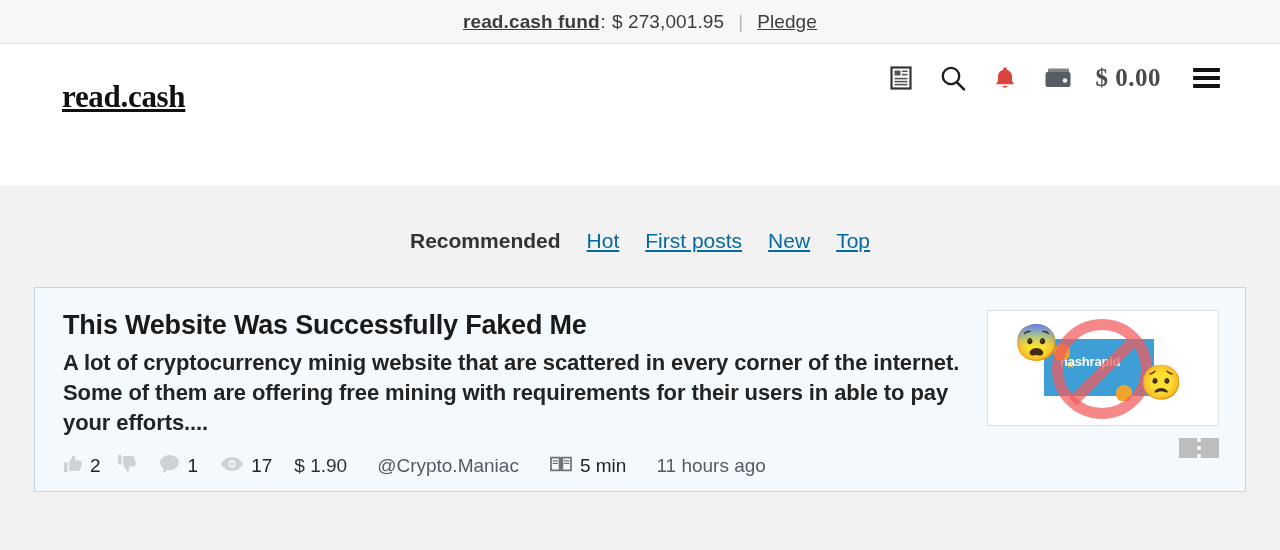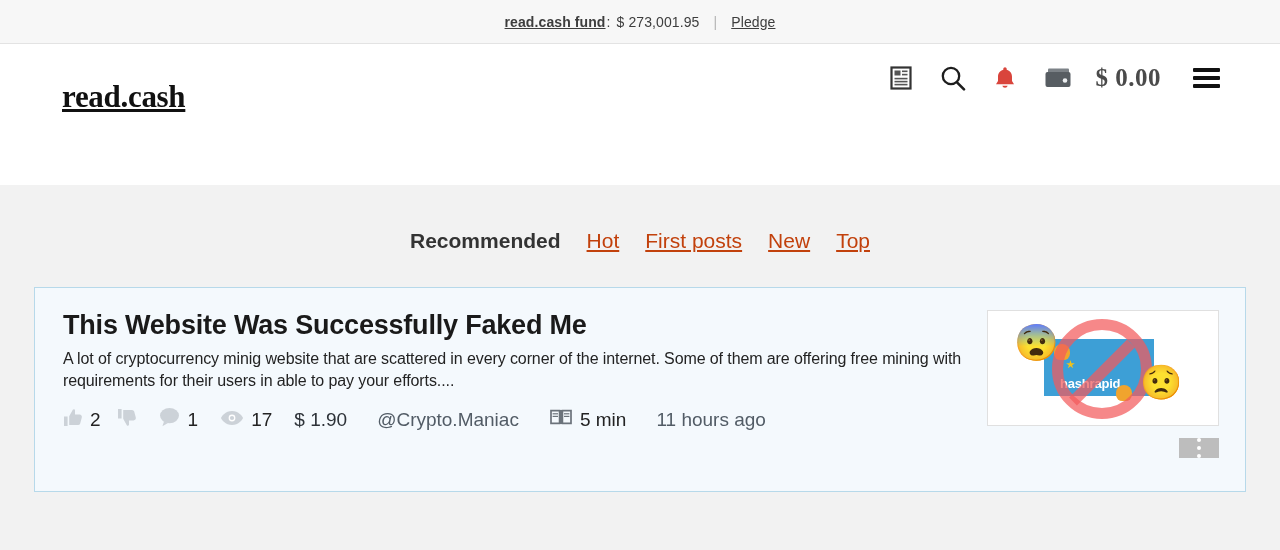--- a/index.html
+++ b/index.html
@@ -20,7 +20,7 @@
     align-items: center;
     justify-content: center;
     gap: 6px;
-    font-size: 14px;
+    font-size: 19px;
     color: #3d3d3d;
     letter-spacing: .1px;
   }

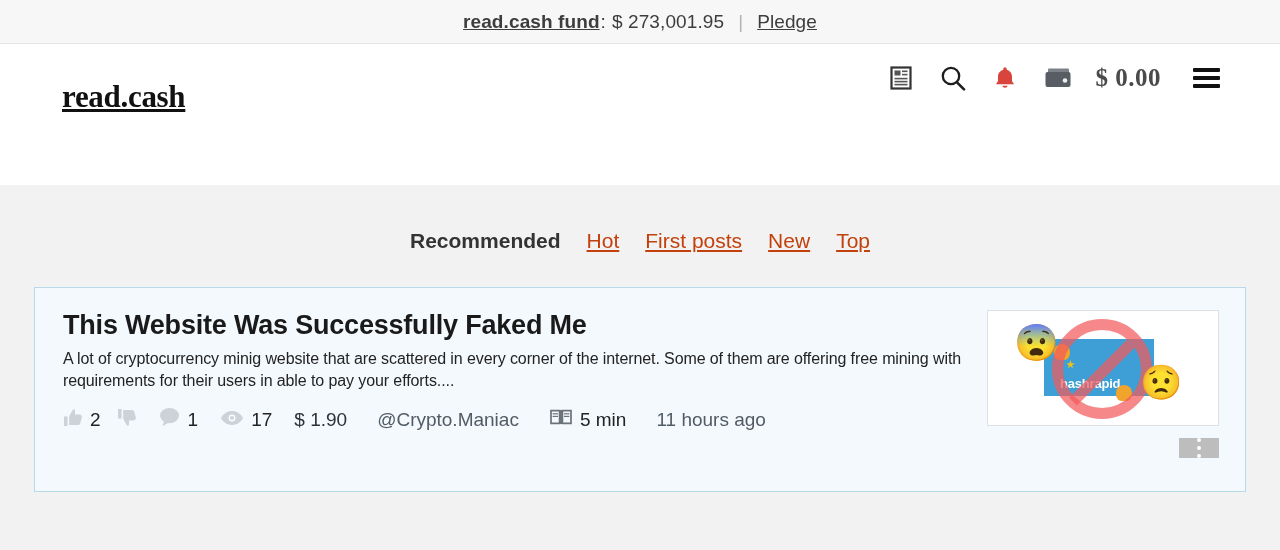--- a/index.html
+++ b/index.html
@@ -80,7 +80,7 @@
     font-size: 21px;
   }
   .tab-active { color: #333; font-weight: 700; text-align: right; }
-  .tab-link { color: #c2410c; text-decoration: underline; text-align: center; }
+  .tab-link { color: #0369a1; text-decoration: underline; text-align: center; }
 
   
   .card {

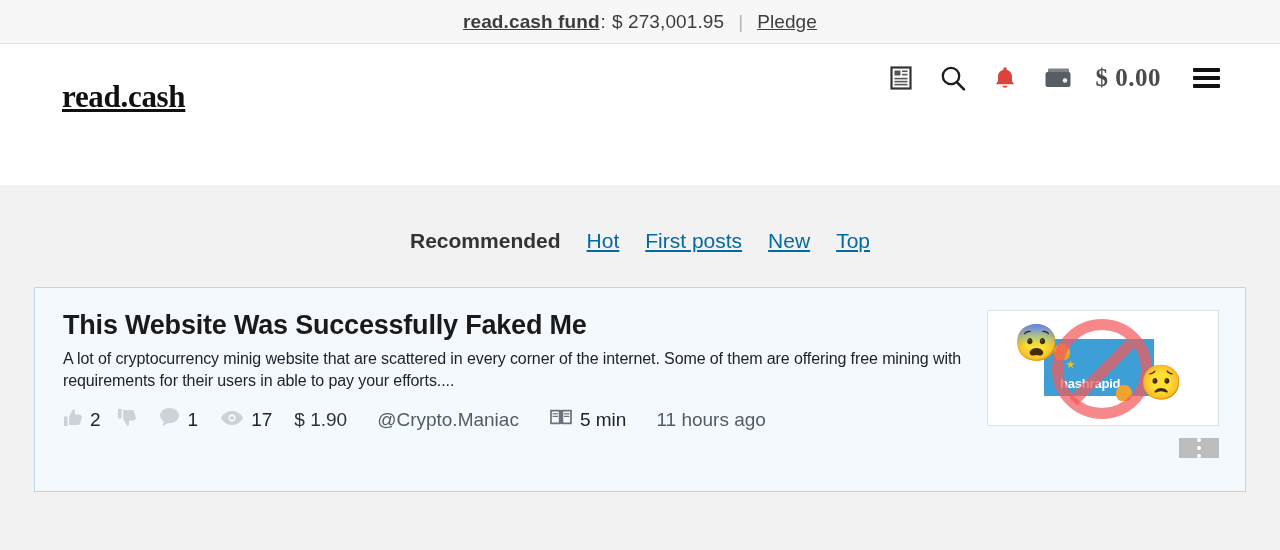--- a/index.html
+++ b/index.html
@@ -104,10 +104,10 @@
   }
   .post-excerpt {
     margin-top: 6px;
-    font-size: 16px;
+    font-size: 22px;
     line-height: 1.36;
     color: #232323;
-    font-weight: 400;
+    font-weight: 700;
     letter-spacing: -0.1px;
   }
   .post-meta {

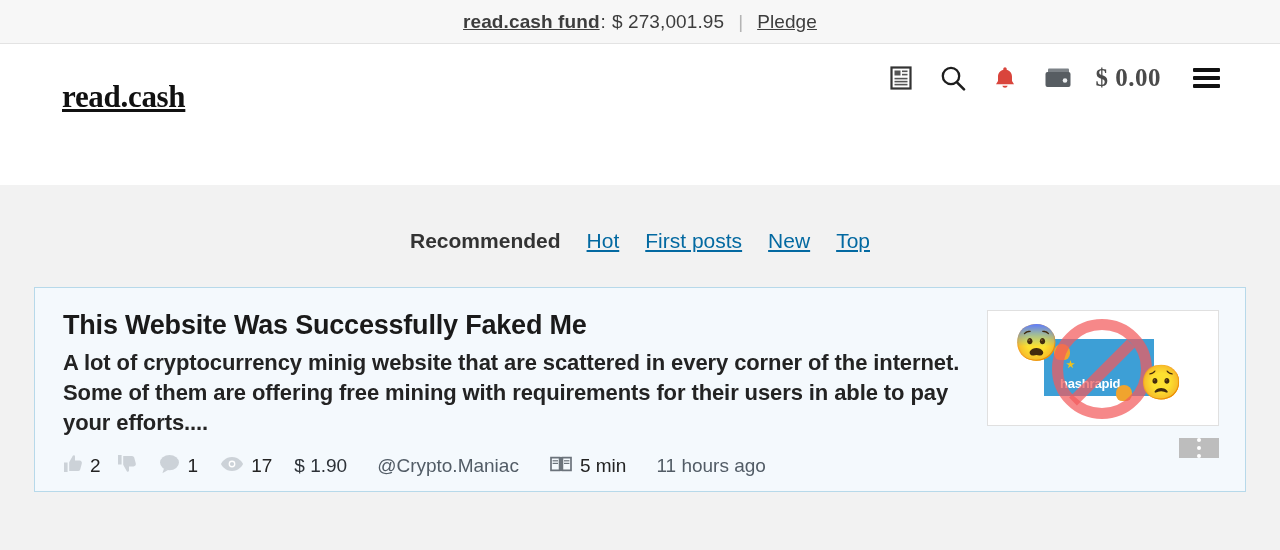--- a/index.html
+++ b/index.html
@@ -150,7 +150,7 @@
   }
   .thumb-brand {
     position: absolute;
-    left: 72px; top: 65px;
+    left: 72px; top: 43px;
     font-size: 13px;
     font-weight: 700;
     color: #ffffff;

